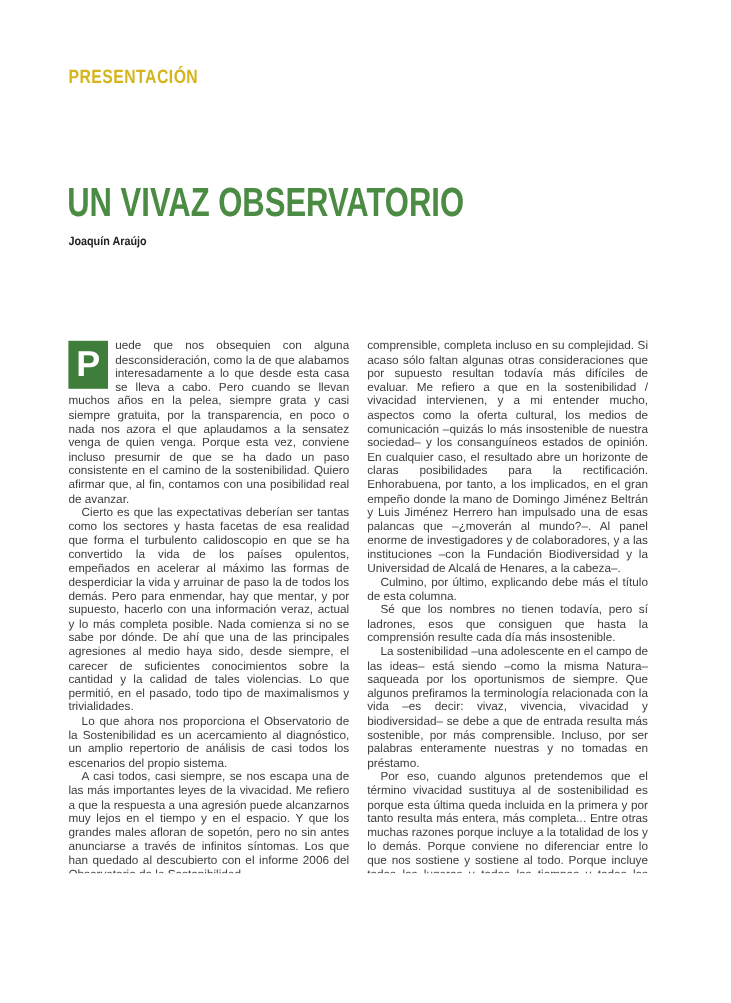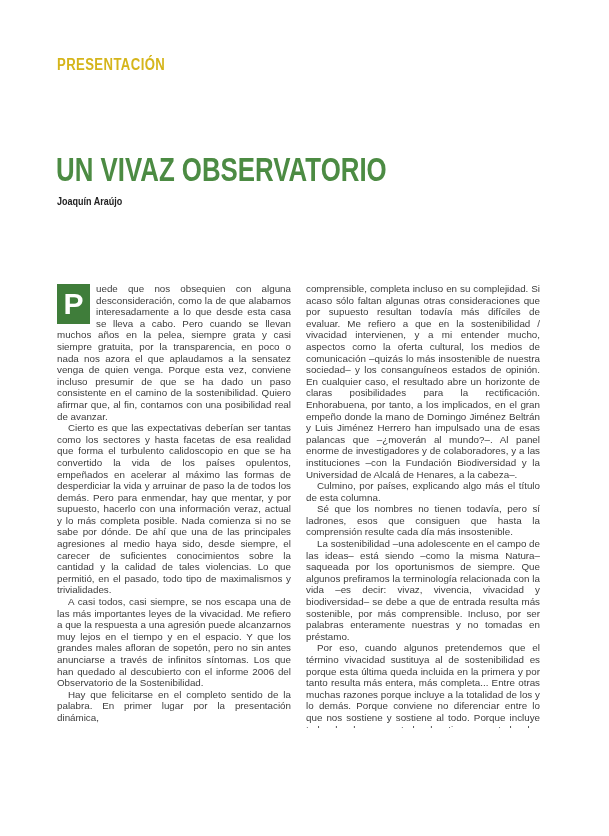--- a/index.html
+++ b/index.html
@@ -111,7 +111,7 @@
 
     <div class="col">
       <p class="noindent">comprensible, completa incluso en su complejidad. Si acaso sólo faltan algunas otras consideraciones que por supuesto resultan todavía más difíciles de evaluar. Me refiero a que en la sostenibilidad / vivacidad intervienen, y a mi entender mucho, aspectos como la oferta cultural, los medios de comunicación –quizás lo más insostenible de nuestra sociedad– y los consanguíneos estados de opinión. En cualquier caso, el resultado abre un horizonte de claras posibilidades para la rectificación. Enhorabuena, por tanto, a los implicados, en el gran empeño donde la mano de Domingo Jiménez Beltrán y Luis Jiménez Herrero han impulsado una de esas palancas que –¿moverán al mundo?–. Al panel enorme de investigadores y de colaboradores, y a las instituciones –con la Fundación Biodiversidad y la Universidad de Alcalá de Henares, a la cabeza–.</p>
-      <p>Culmino, por países, explicando algo más el título de esta columna.</p>
+      <p>Culmino, por último, explicando debe más el título de esta columna.</p>
       <p>Sé que los nombres no tienen todavía, pero sí ladrones, esos que consiguen que hasta la comprensión resulte cada día más insostenible.</p>
       <p>La sostenibilidad –una adolescente en el campo de las ideas– está siendo –como la misma Natura– saqueada por los oportunismos de siempre. Que algunos prefiramos la terminología relacionada con la vida –es decir: vivaz, vivencia, vivacidad y biodiversidad– se debe a que de entrada resulta más sostenible, por más comprensible. Incluso, por ser palabras enteramente nuestras y no tomadas en préstamo.</p>
       <p><span>Por eso, cuando algunos pretendemos que el término vivacidad sustituya al de sostenibilidad es porque esta última queda incluida en la primera y por tanto resulta más entera, más completa... Entre otras muchas razones porque incluye a la totalidad de los y lo demás. Porque conviene no diferenciar entre lo que nos sostiene y sostiene al todo. Porque incluye todos los lugares y todos los tiempos y todos los actores que, sumados, conforman la Biosfera. Porque no valora a las partes sino al conjunto que, a pesar de la reiteración, todavía no es aceptado como algo mucho mayor que la suma de todas y cada una de las partes.</span><span class="endmark">❧</span></p>

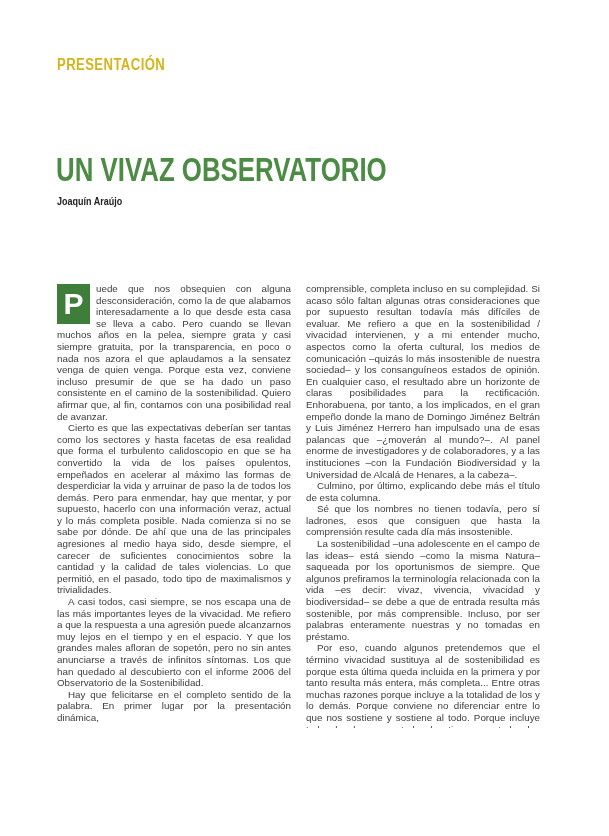--- a/index.html
+++ b/index.html
@@ -105,6 +105,7 @@
     <div class="col">
       <p class="noindent"><span class="dropcap">P</span><span>uede que nos obsequien con alguna desconsideración, como la de que alabamos interesadamente a lo que desde esta casa se lleva a cabo. Pero cuando se llevan muchos años en la pelea, siempre grata y casi siempre gratuita, por la transparencia, en poco o nada nos azora el que aplaudamos a la sensatez venga de quien venga. Porque esta vez, conviene incluso presumir de que se ha dado un paso consistente en el camino de la sostenibilidad. Quiero afirmar que, al fin, contamos con una posibilidad real de avanzar.</span></p>
       <p>Cierto es que las expectativas deberían ser tantas como los sectores y hasta facetas de esa realidad que forma el turbulento calidoscopio en que se ha convertido la vida de los países opulentos, empeñados en acelerar al máximo las formas de desperdiciar la vida y arruinar de paso la de todos los demás. Pero para enmendar, hay que mentar, y por supuesto, hacerlo con una información veraz, actual y lo más completa posible. Nada comienza si no se sabe por dónde. De ahí que una de las principales agresiones al medio haya sido, desde siempre, el carecer de suficientes conocimientos sobre la cantidad y la calidad de tales violencias. Lo que permitió, en el pasado, todo tipo de maximalismos y trivialidades.</p>
+      <p>Lo que ahora nos proporciona el Observatorio de la Sostenibilidad es un acercamiento al diagnóstico, un amplio repertorio de análisis de casi todos los escenarios del propio sistema.</p>
       <p>A casi todos, casi siempre, se nos escapa una de las más importantes leyes de la vivacidad. Me refiero a que la respuesta a una agresión puede alcanzarnos muy lejos en el tiempo y en el espacio. Y que los grandes males afloran de sopetón, pero no sin antes anunciarse a través de infinitos síntomas. Los que han quedado al descubierto con el informe 2006 del Observatorio de la Sostenibilidad.</p>
       <p>Hay que felicitarse en el completo sentido de la palabra. En primer lugar por la presentación dinámica,</p>
     </div>

